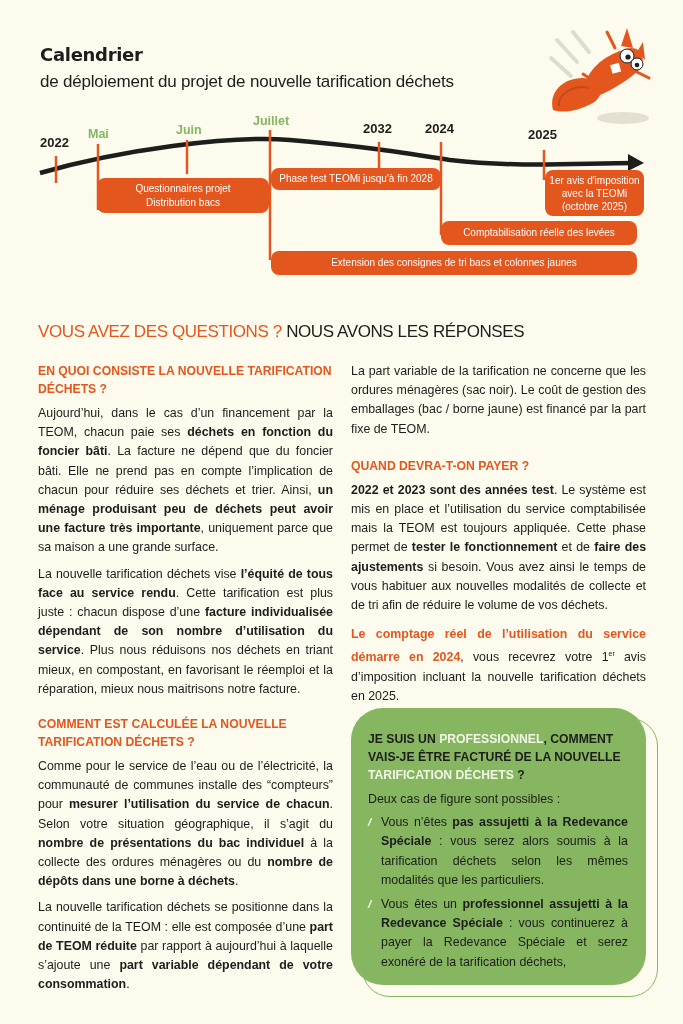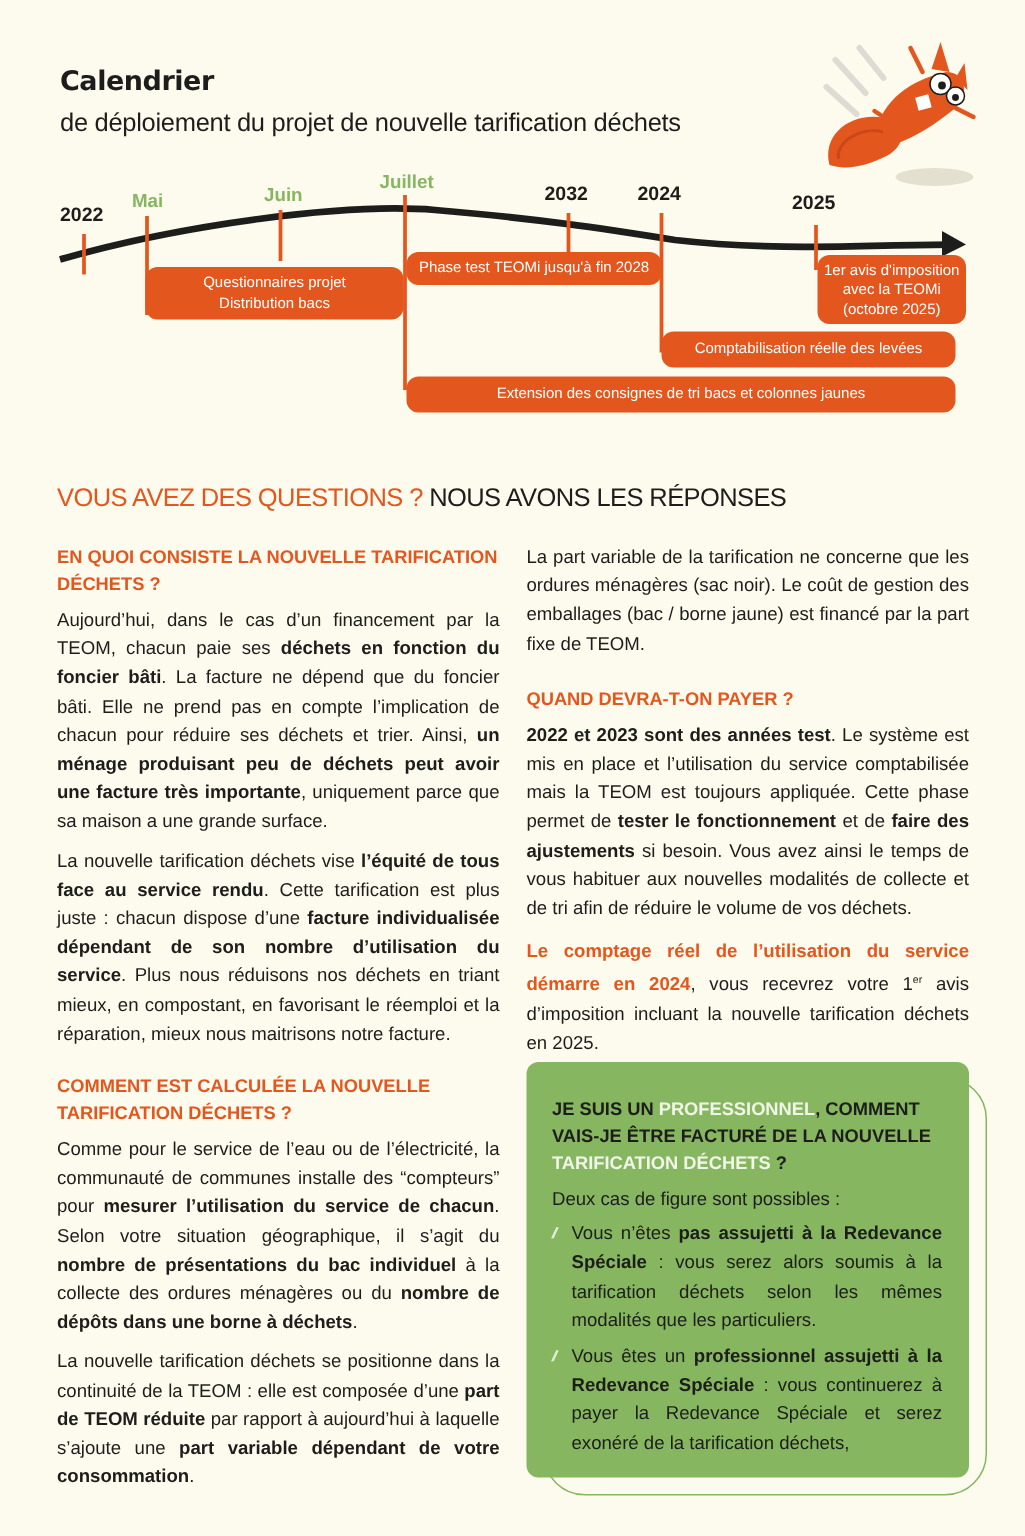--- a/index.html
+++ b/index.html
@@ -31,7 +31,7 @@
   .mt { margin-top: 12px; }
 
   .green-shadow { position: absolute; left: 362px; top: 718px; width: 296px; height: 279px; border: 1.5px solid #86b660; border-radius: 28px; background: #fdfbee; }
-  .green-box { position: absolute; left: 351px; top: 708px; width: 295px; height: 277px; background: #86b660; border-radius: 8px; padding: 22px 18px 14px 17px; font-size: 12.4px; line-height: 19.2px; }
+  .green-box { position: absolute; left: 351px; top: 708px; width: 295px; height: 277px; background: #86b660; border-radius: 32px; padding: 22px 18px 14px 17px; font-size: 12.4px; line-height: 19.2px; }
   .green-box h3 { font-size: 12.2px; font-weight: bold; line-height: 18px; color: #1d1d1b; margin-bottom: 6px; }
   .green-box h3 .w { color: #f1f6e8; }
   .green-box p { margin-bottom: 4px; }

